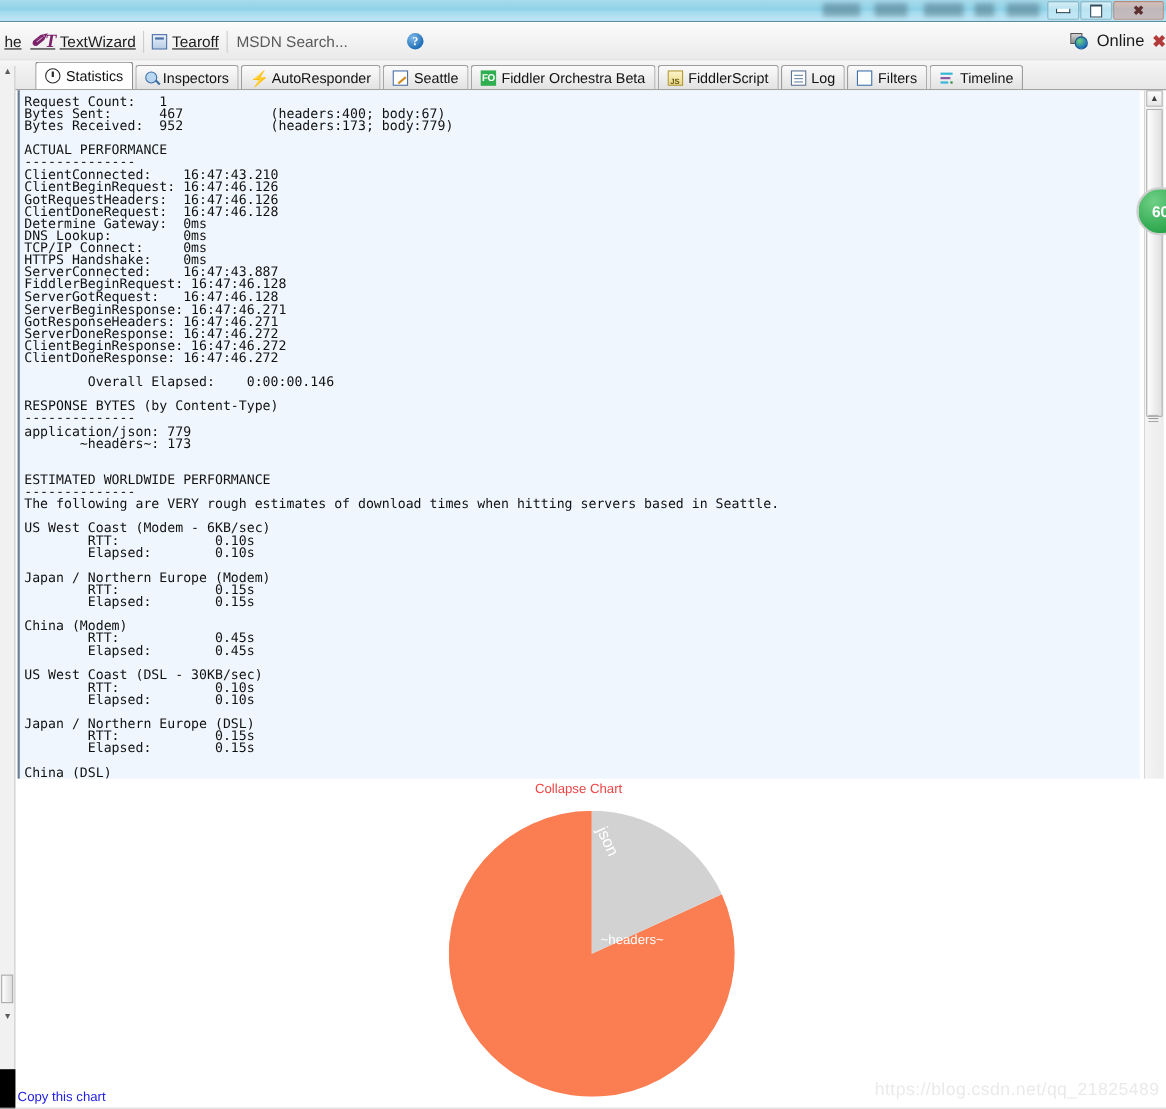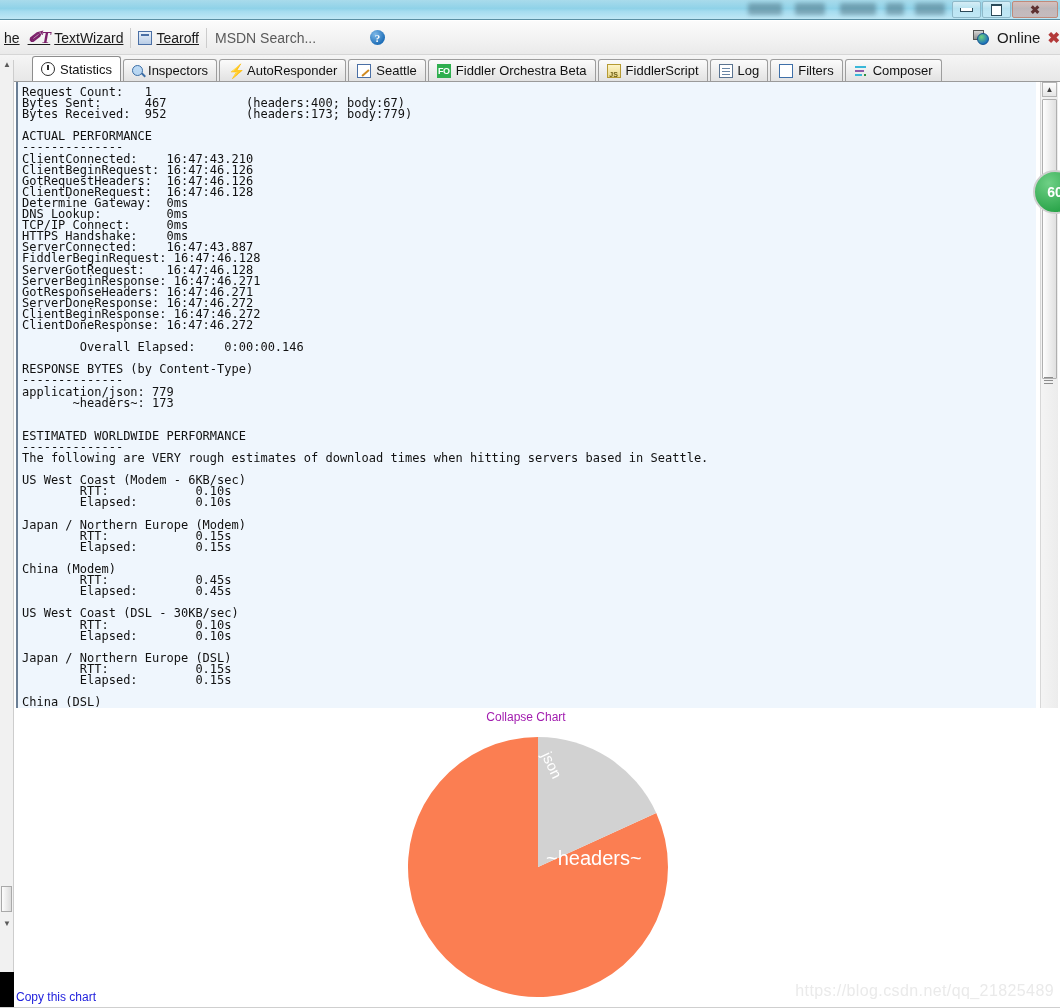--- a/index.html
+++ b/index.html
@@ -563,7 +563,7 @@
       <i style="top:10px; width:7px; background:#39b7d8;"></i>
       <i style="top:10px; left:10px; width:2px; height:2px; background:#2f8f3f;"></i>
     </span>
-    <span>Composer</span>
+    <span>Timeline</span>
   </div>
 </div>
 

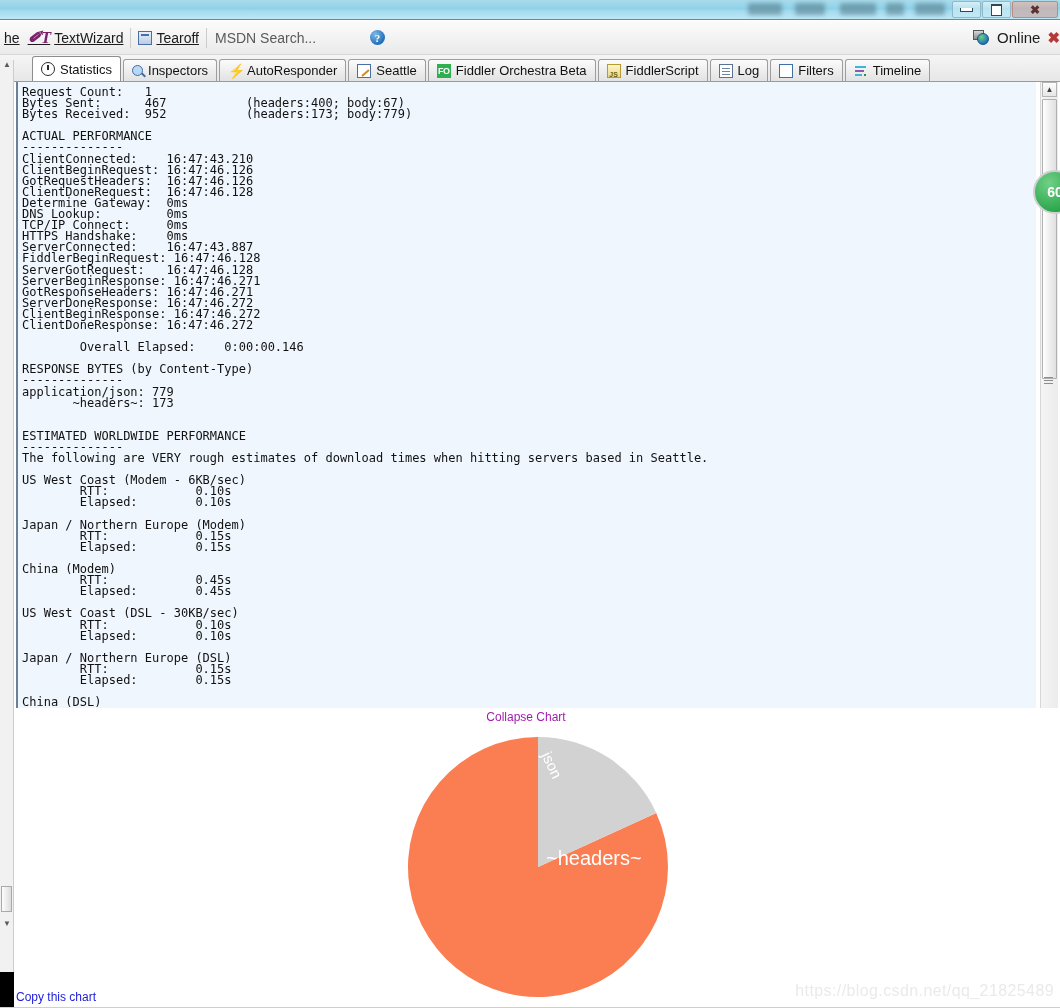--- a/index.html
+++ b/index.html
@@ -416,7 +416,7 @@
     width: 1020px;
     text-align: center;
     font-size: 12px;
-    color: #a21caf;
+    color: #ef4444;
     font-family: "Liberation Sans", sans-serif;
     cursor: pointer;
   }

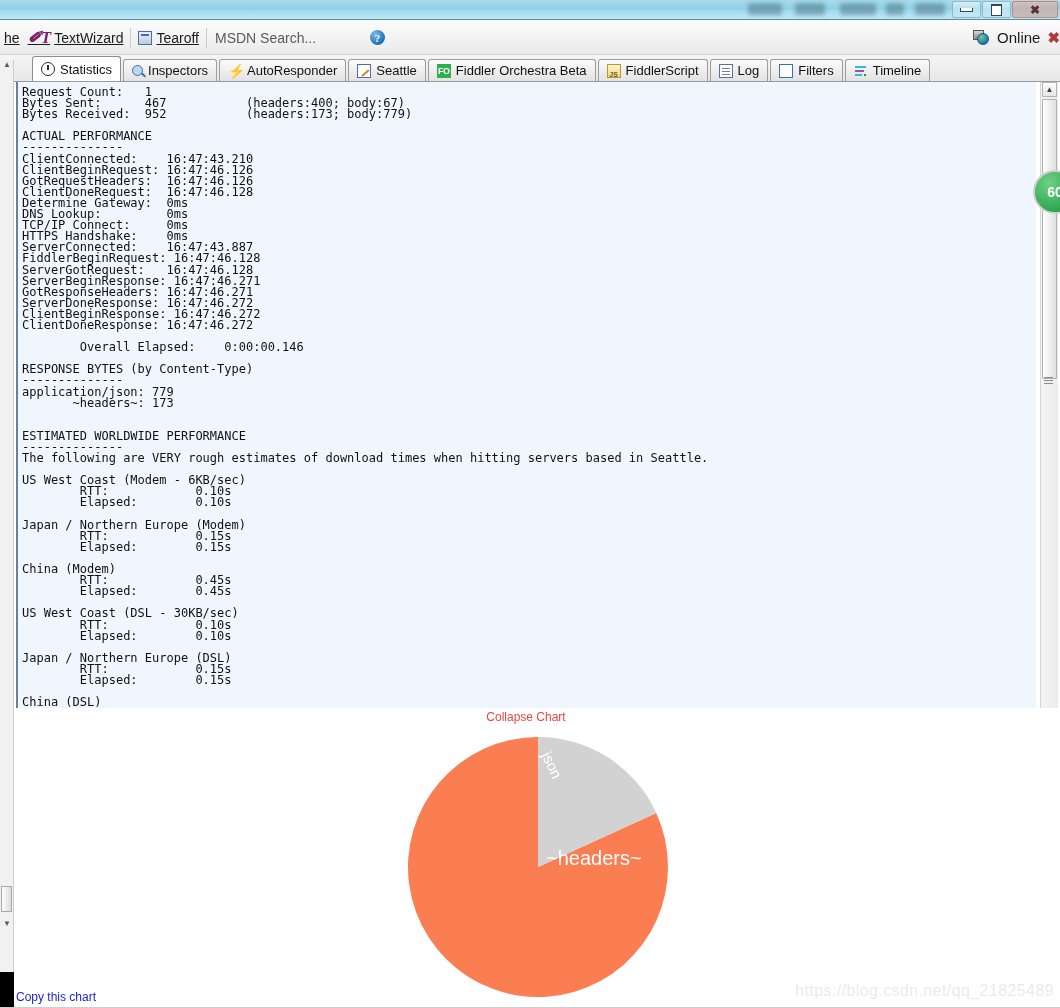--- a/index.html
+++ b/index.html
@@ -439,7 +439,7 @@
     position: absolute;
     left: 138px; top: 110px;
     color: #ffffff;
-    font-size: 20px;
+    font-size: 12px;
     font-family: "Liberation Sans", sans-serif;
     white-space: nowrap;
   }

